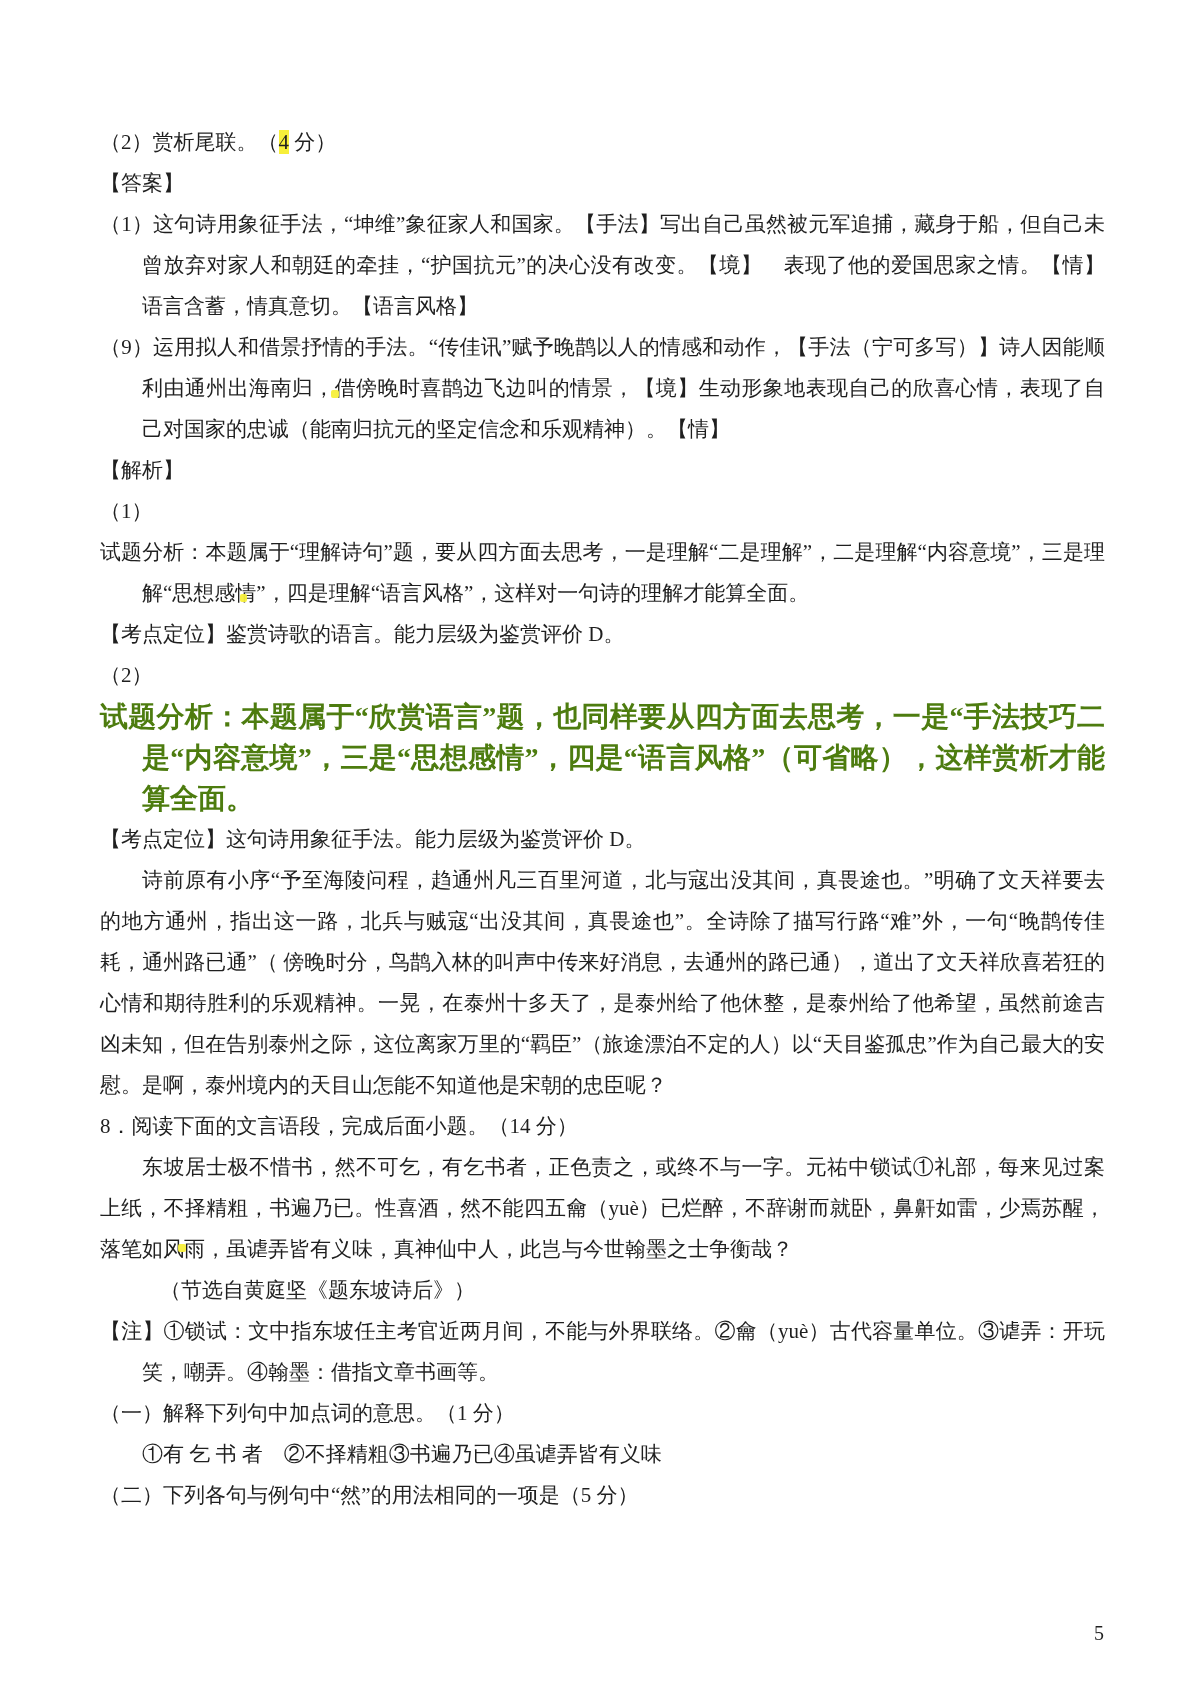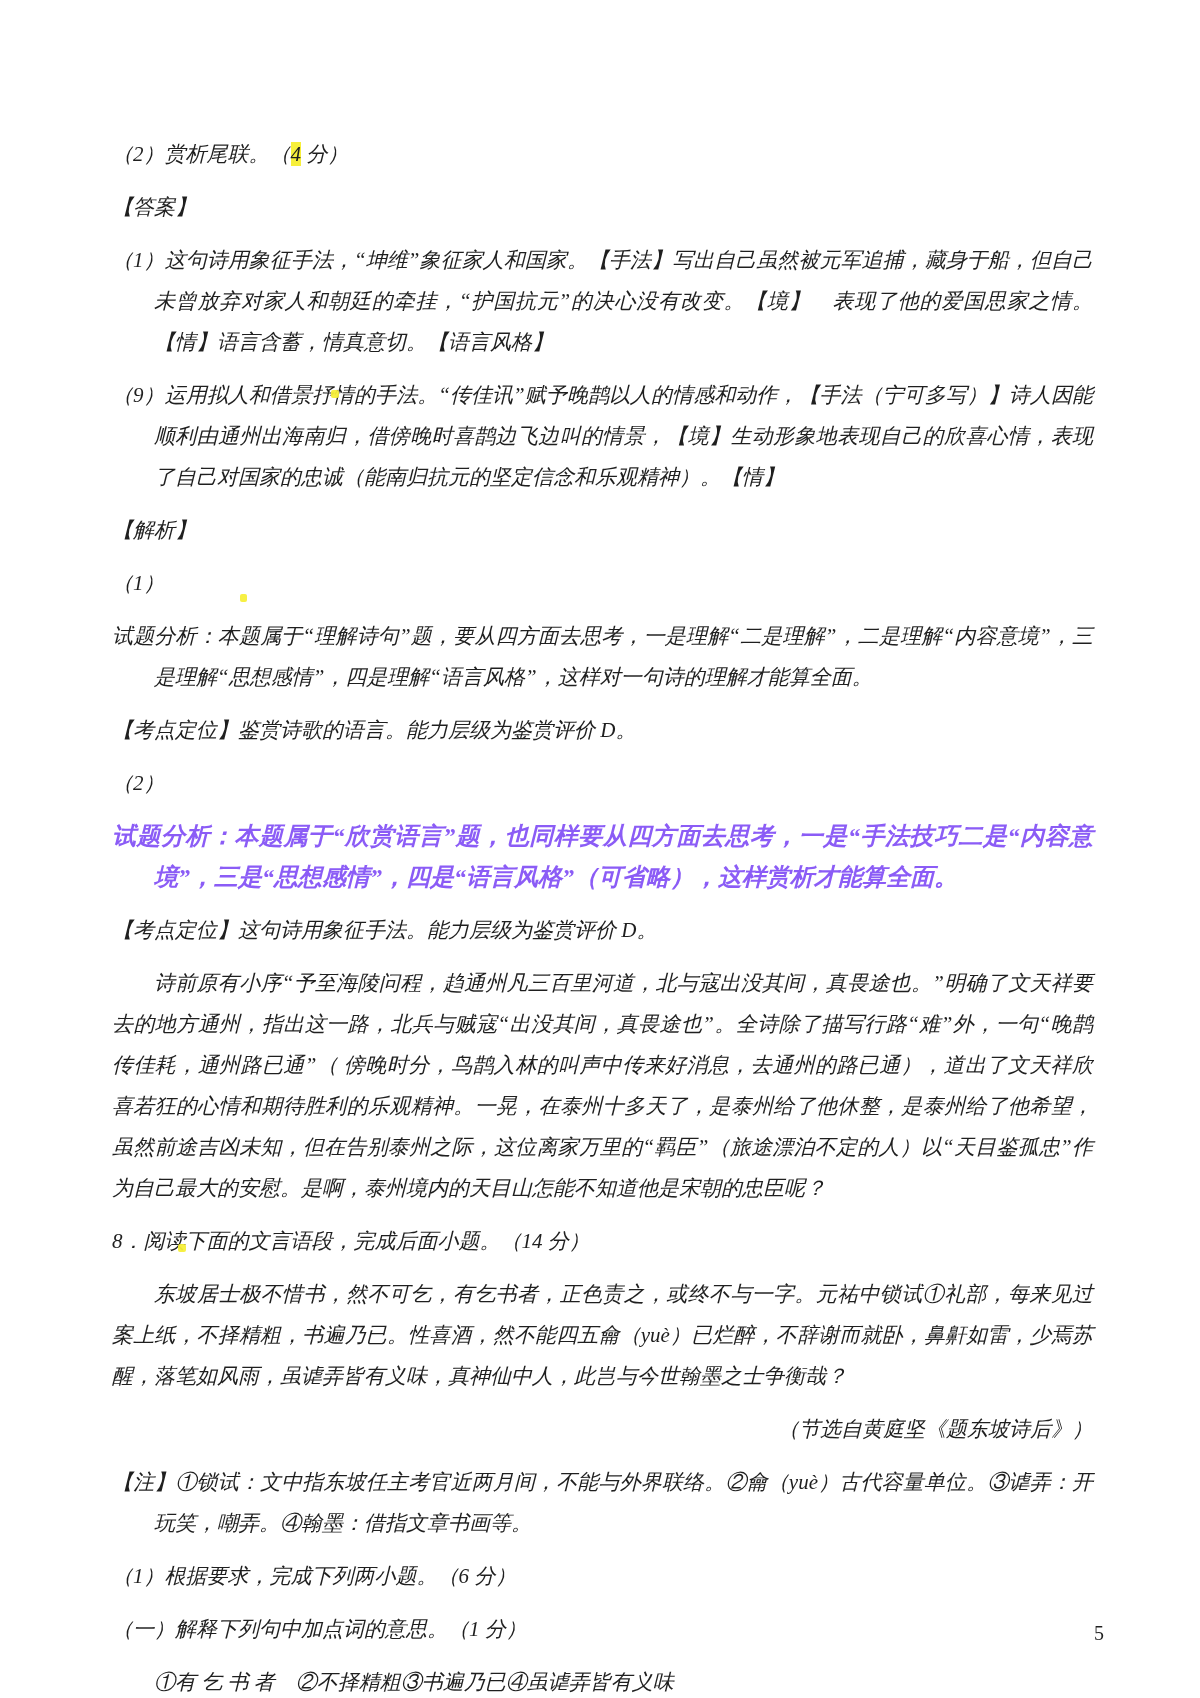--- a/index.html
+++ b/index.html
@@ -23,9 +23,8 @@
     overflow: hidden;
   }
   .page p {
-    margin: 12px;
+    margin: 0;
     padding: 0;
-    font-style: italic;
   }
   p.hang {
     padding-left: 42px;

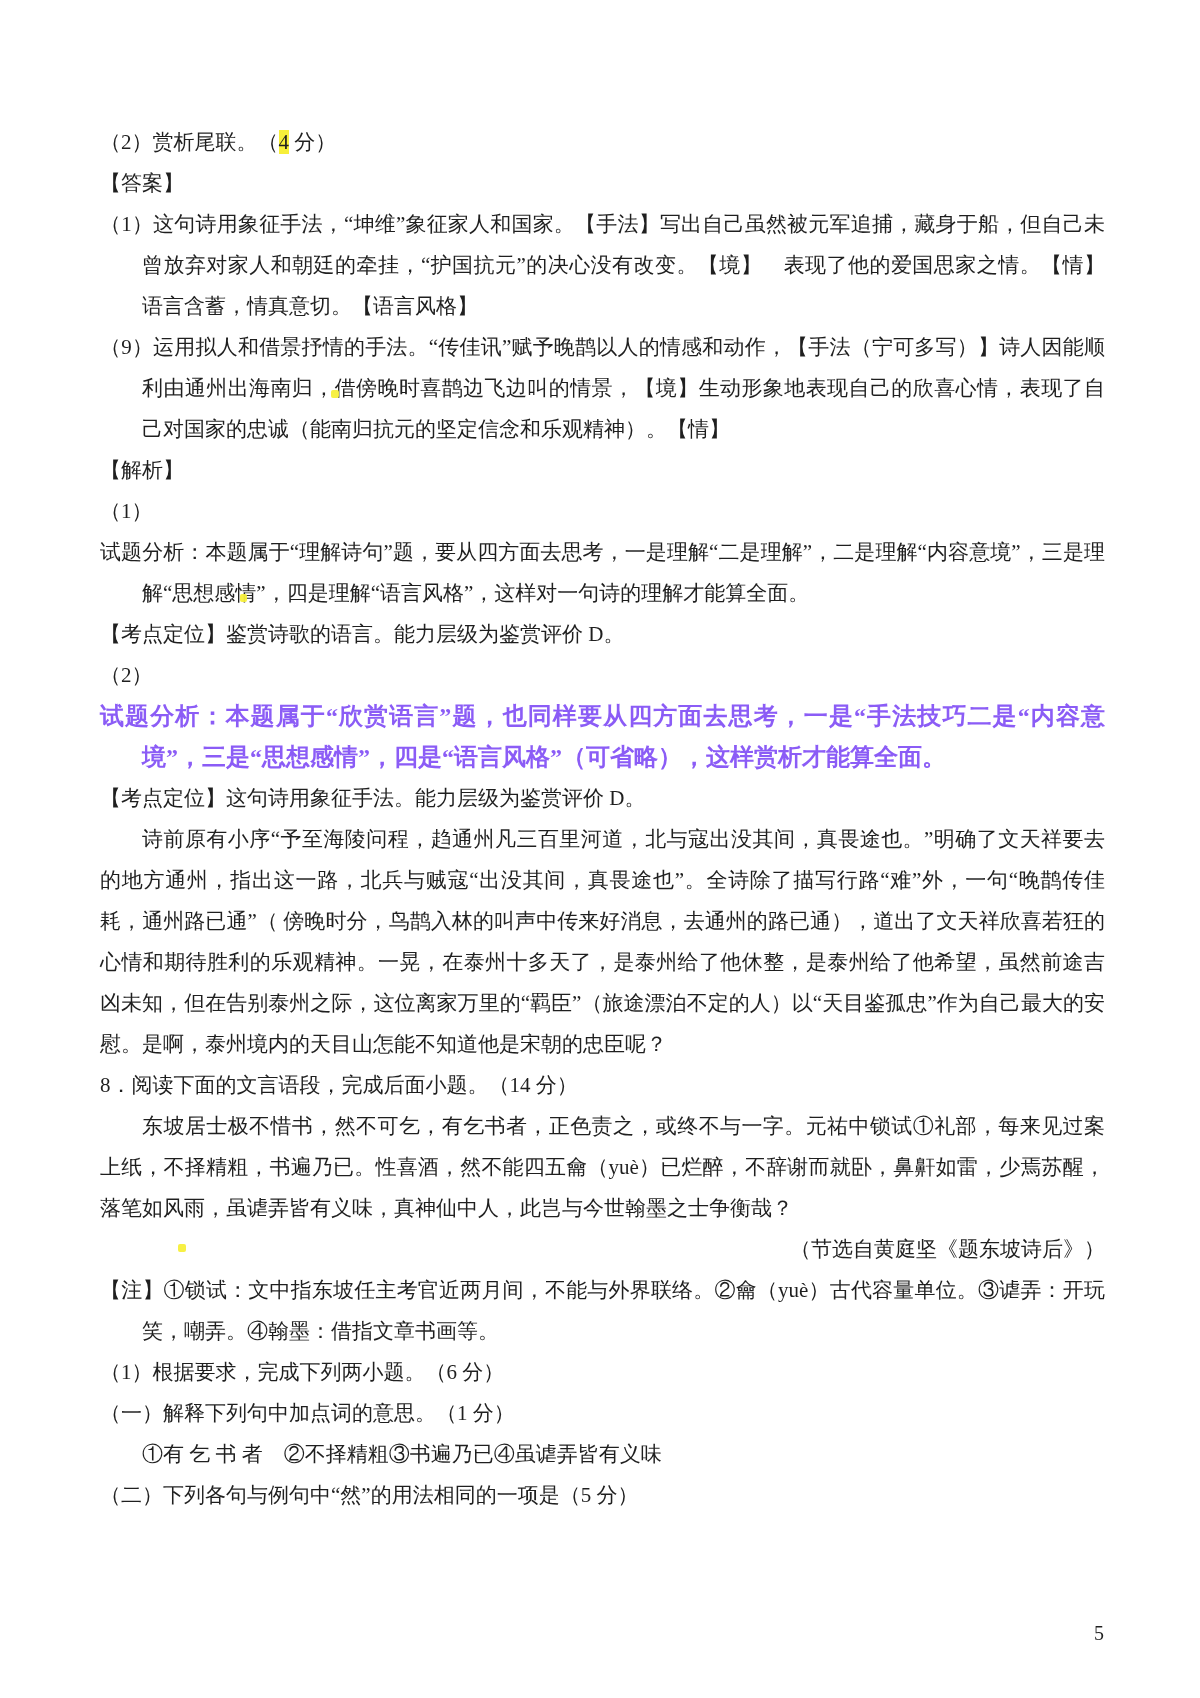--- a/index.html
+++ b/index.html
@@ -41,9 +41,9 @@
     padding-left: 60px;
   }
   p.red {
-    color: #8b5cf6;
+    color: #4d7c0f;
     font-weight: 700;
-    font-size: 24px;
+    font-size: 28px;
   }
   .hl {
     background: #f7ef3a;

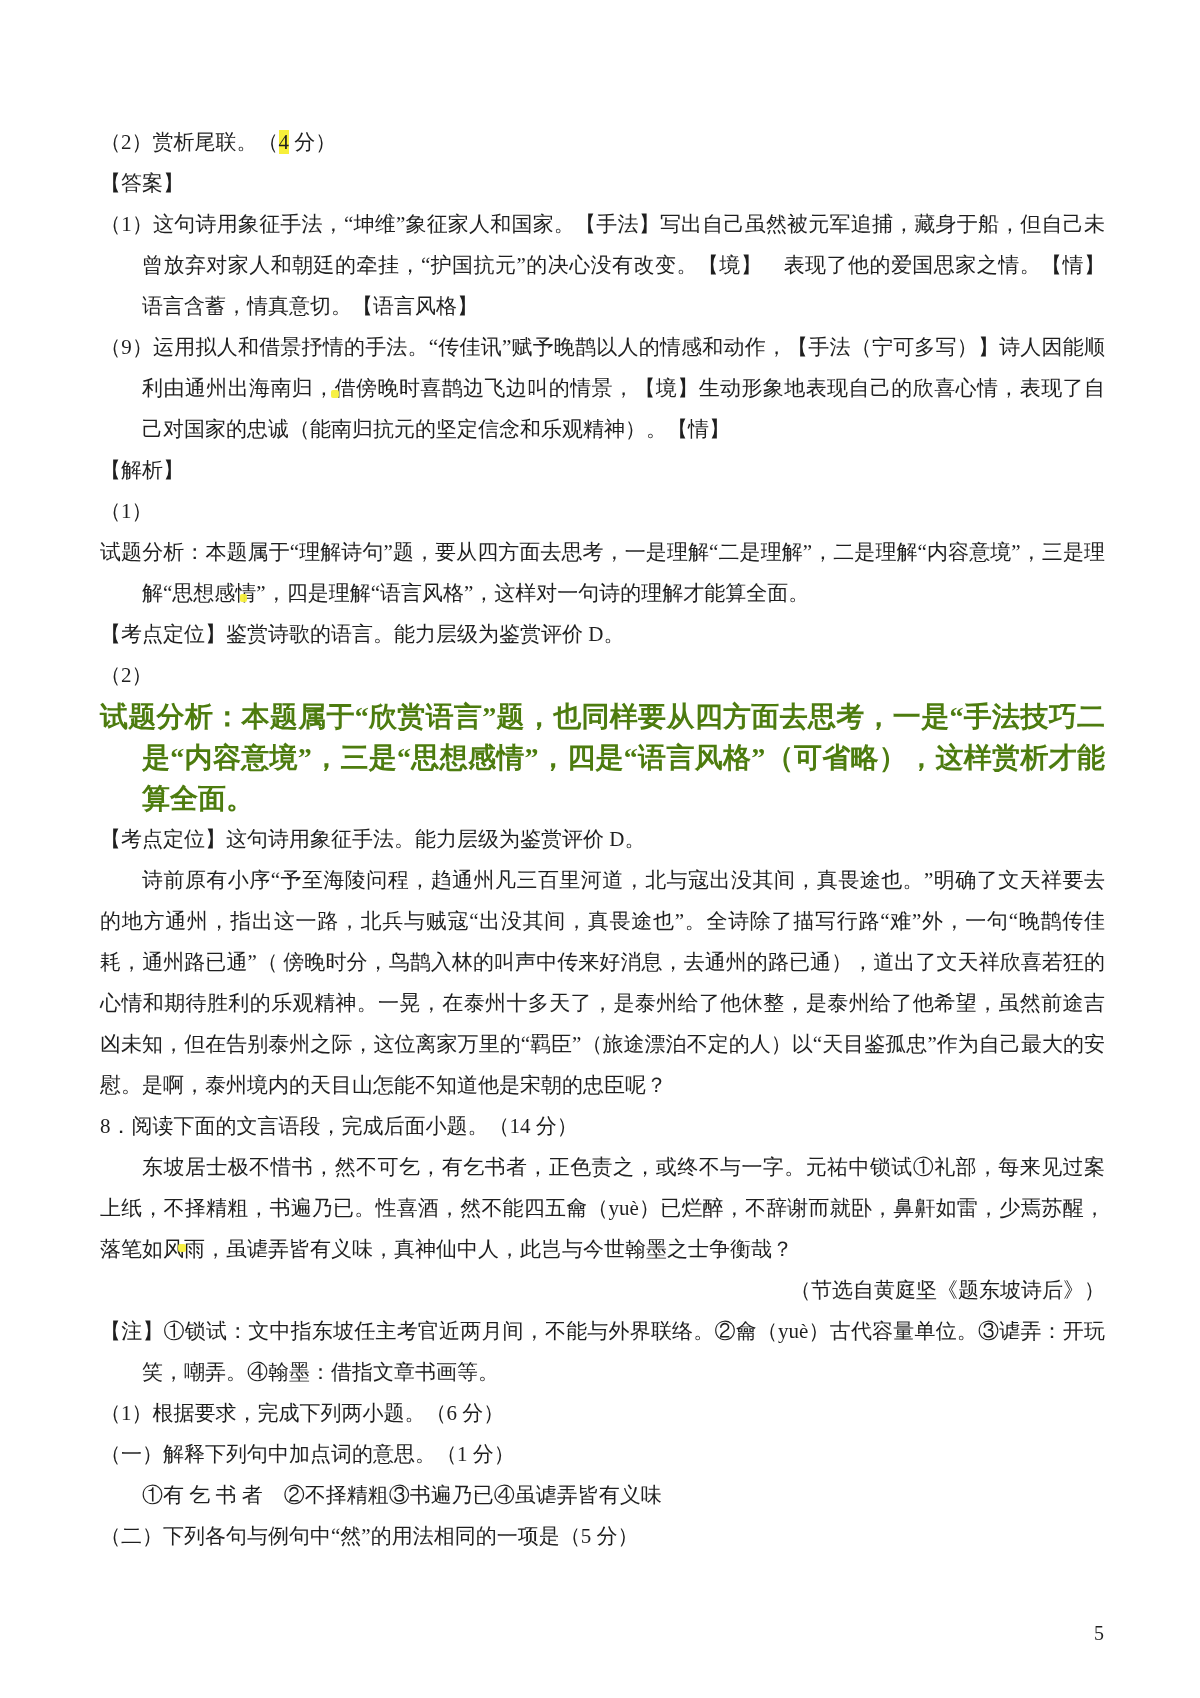--- a/index.html
+++ b/index.html
@@ -37,7 +37,7 @@
     padding-left: 42px;
   }
   p.center {
-    text-align: right;
+    text-align: left;
     padding-left: 60px;
   }
   p.red {

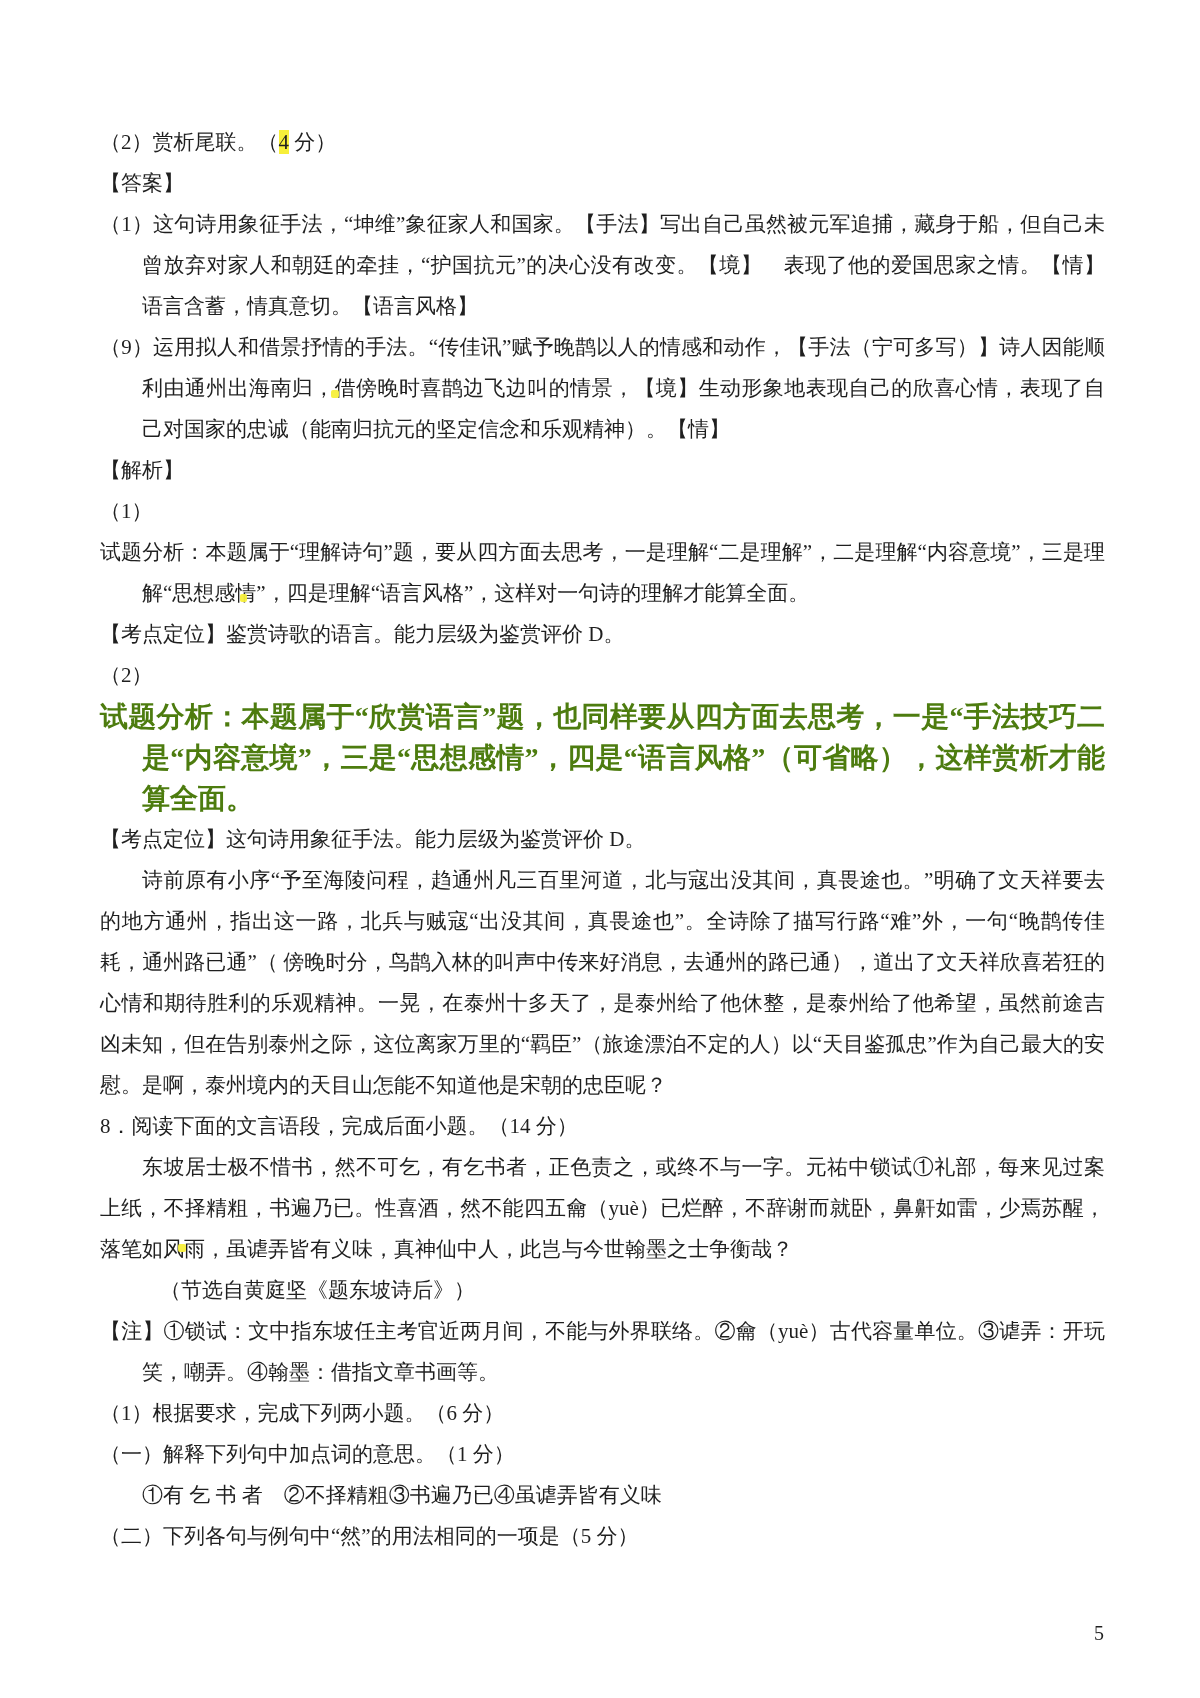--- a/index.html
+++ b/index.html
@@ -102,7 +102,6 @@
 
   <p class="hang">【注】①锁试：文中指东坡任主考官近两月间，不能与外界联络。②龠（yuè）古代容量单位。③谑弄：开玩笑，嘲弄。④翰墨：借指文章书画等。</p>
 
-  <p>（1）根据要求，完成下列两小题。（6 分）</p>
 
   <p>（一）解释下列句中加点词的意思。（1 分）</p>
 

